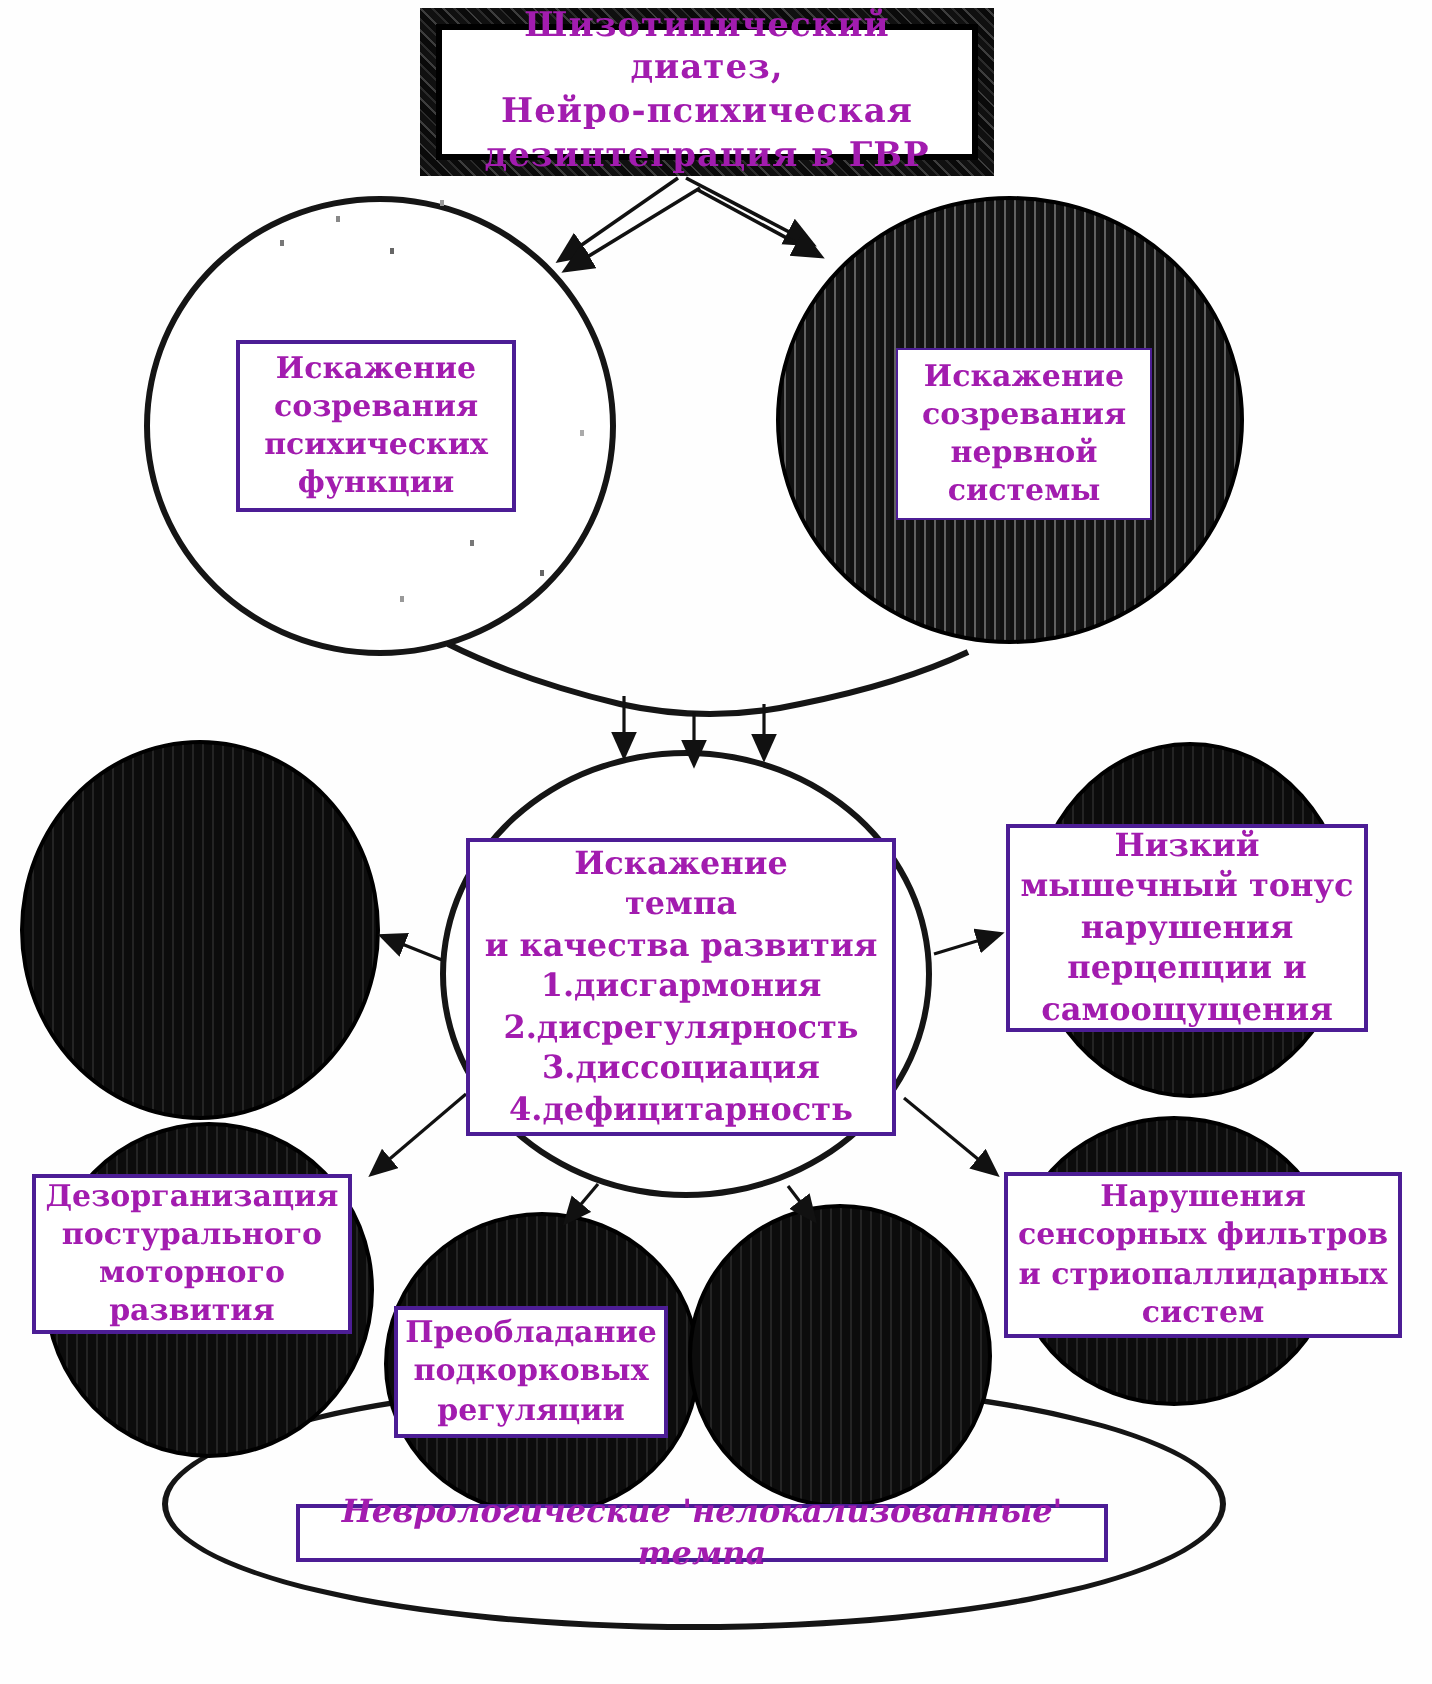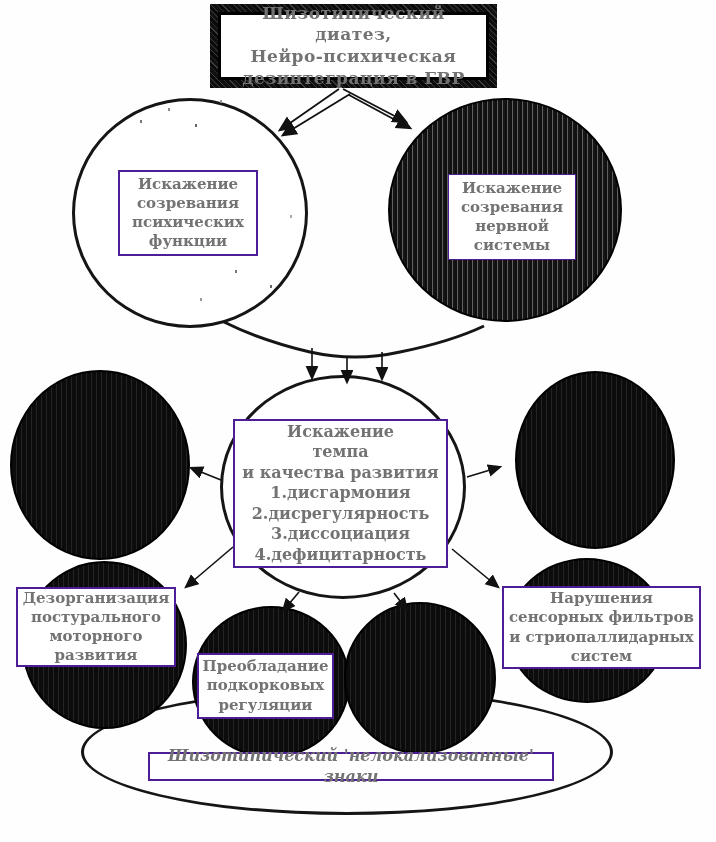--- a/index.html
+++ b/index.html
@@ -5,7 +5,7 @@
   html,body{margin:0;padding:0;background:#e8e8e8;}
   #canvas{
     position:relative;width:716px;height:842px;background:#fefefe;
-    font-family:"DejaVu Serif", serif; color:#737373; overflow:hidden;
+    font-family:"DejaVu Serif", serif; color:#a21caf; overflow:hidden;
     margin:0 auto;
   }
   .circle{position:absolute;border-radius:50%;box-sizing:border-box;}

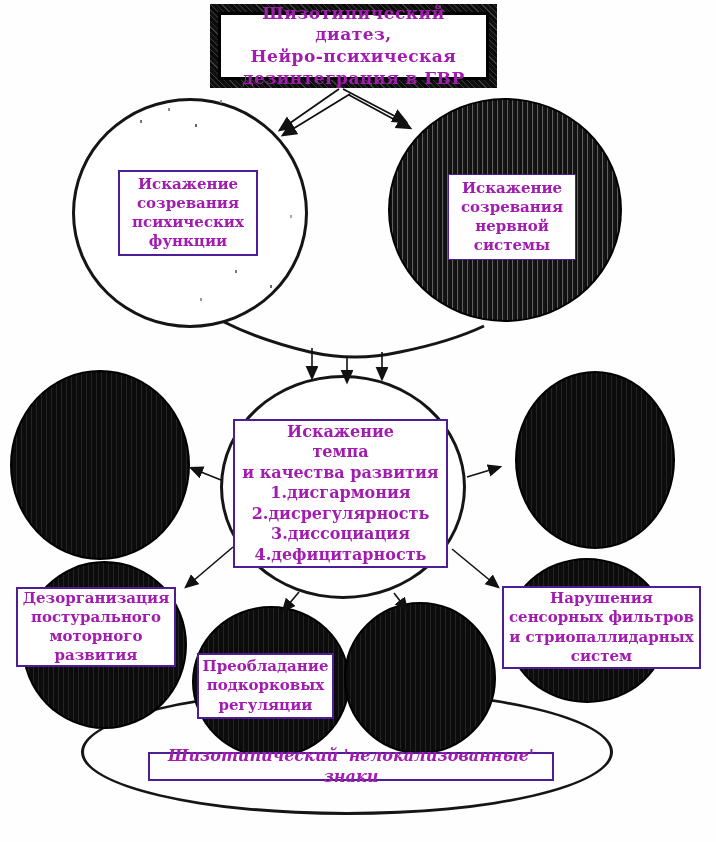--- a/index.html
+++ b/index.html
@@ -124,6 +124,11 @@
 4.дефицитарность</div>
 
 
+  <div class="label-box fz16" style="left:503px;top:412px;width:181px;height:104px;">Низкий
+мышечный тонус
+нарушения
+перцепции и
+самоощущения</div>
 
   <div class="label-box fz15" style="left:16px;top:587px;width:160px;height:80px;">Дезорганизация
 постурального

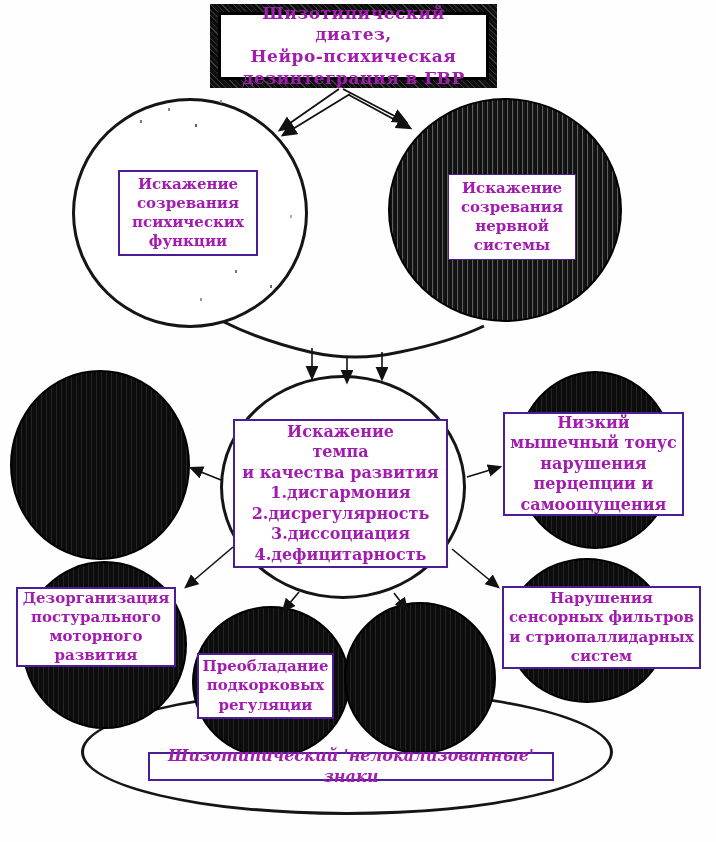--- a/index.html
+++ b/index.html
@@ -145,7 +145,7 @@
 и стриопаллидарных
 систем</div>
 
-  <div class="label-box" id="footer-box">Шизотипический 'нелокализованные' знаки</div>
+  <div class="label-box" id="footer-box">Неврологические 'нелокализованные' темпа</div>
 
 </div>
 

